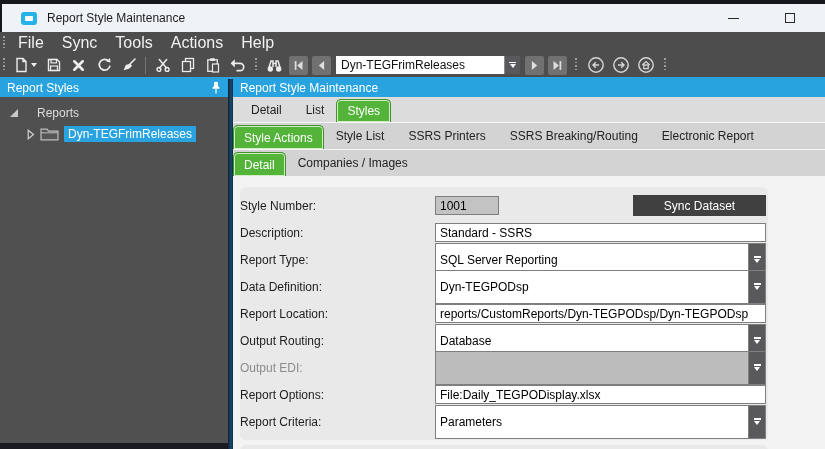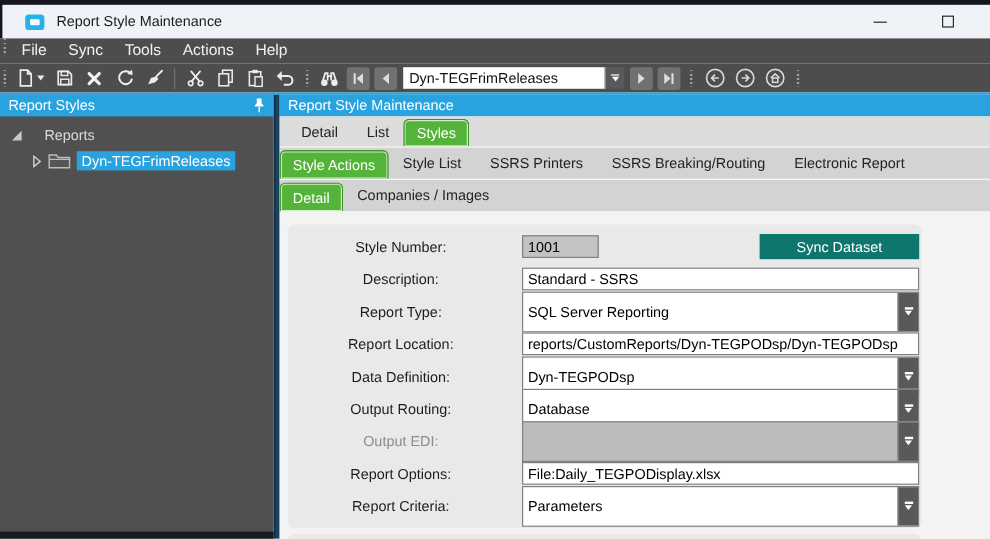--- a/index.html
+++ b/index.html
@@ -17,7 +17,7 @@
   .glyph-max { width:10px; height:10px; border:1.4px solid #2a2a2a; display:block; }
 
   #menubar { position:absolute; top:32px; left:0; right:0; height:21px; background:#4d4d4d;
-             display:flex; color:#f1f1f1; font-size:13px; }
+             display:flex; align-items:center; color:#f1f1f1; font-size:16px; }
   .menu-item { padding:2px 9px; cursor:default; }
   .grip { width:2px; height:14px; margin:0 4px 0 3px;
           background-image:repeating-linear-gradient(to bottom,#9f9f9f 0 1.5px,transparent 1.5px 3.5px); }

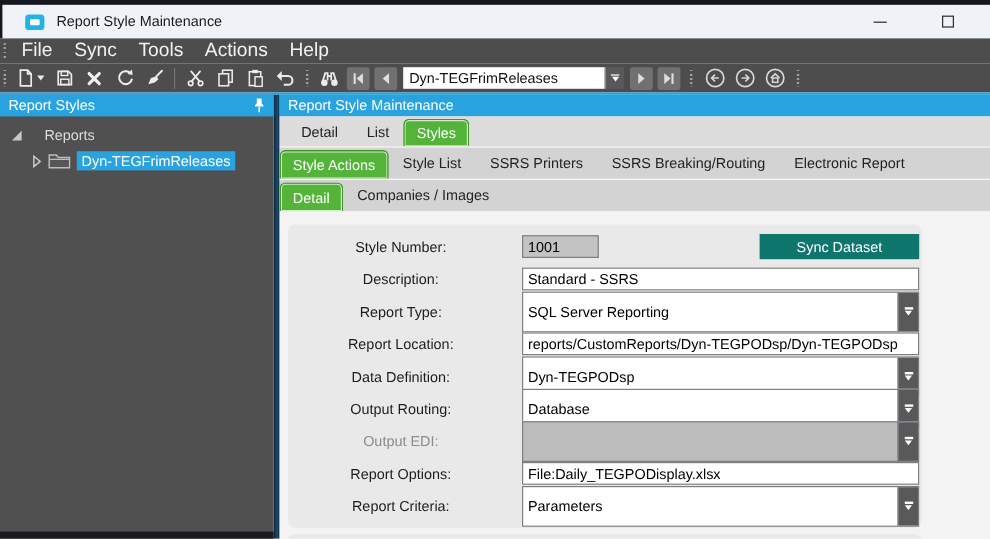--- a/index.html
+++ b/index.html
@@ -73,7 +73,7 @@
             border-radius:6px; }
 
   .frow { display:flex; align-items:center; height:27px; }
-  .flabel { width:195px; text-align:center; padding-right:7px; font-size:12px; color:#1d1d1d; flex:none; }
+  .flabel { width:195px; text-align:left; padding-right:7px; font-size:12px; color:#1d1d1d; flex:none; }
   .flabel.disabled { color:#8c8c8c; }
   .ffield { width:331px; flex:none; display:flex; align-items:center; height:19px; }
   input.fld { height:19px; width:100%; border:1px solid #7f7f7f; background:#fff; color:#000;

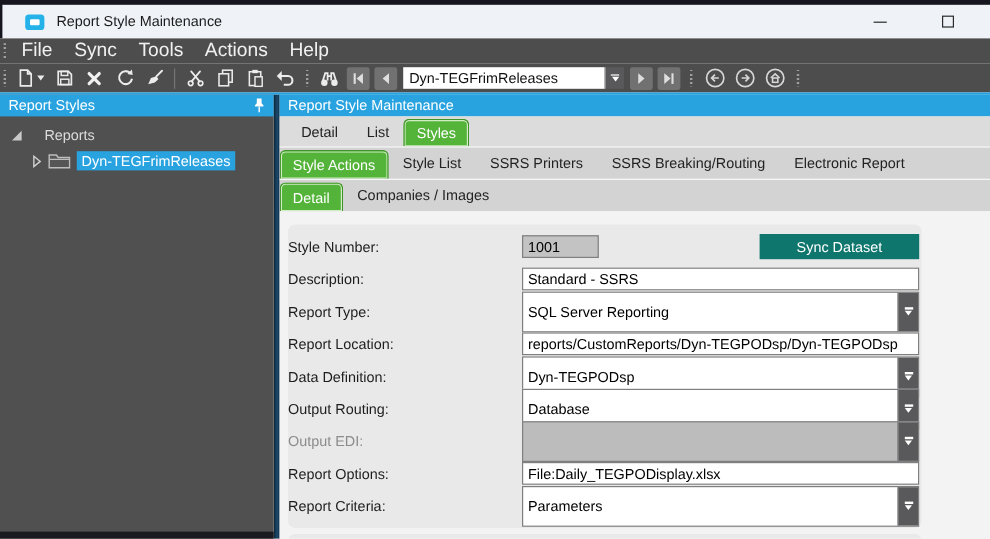--- a/index.html
+++ b/index.html
@@ -79,7 +79,7 @@
   input.fld { height:19px; width:100%; border:1px solid #7f7f7f; background:#fff; color:#000;
               font:12px "Liberation Sans", sans-serif; padding:0 4px; border-radius:0; }
   input.fld.ro { width:64px; background:#c3c3c3; }
-  .sync-btn { margin-left:auto; width:133px; height:21px; background:#0f766e; color:#fff;
+  .sync-btn { margin-left:auto; width:133px; height:21px; background:#404040; color:#fff;
               border:none; font:12px "Liberation Sans", sans-serif; cursor:default; }
   .combo { width:100%; height:34px; border:1px solid #7f7f7f; background:#fff; display:flex; }
   .combo .val { flex:1; font-size:12px; color:#000; display:flex; align-items:center; padding:0 4px;

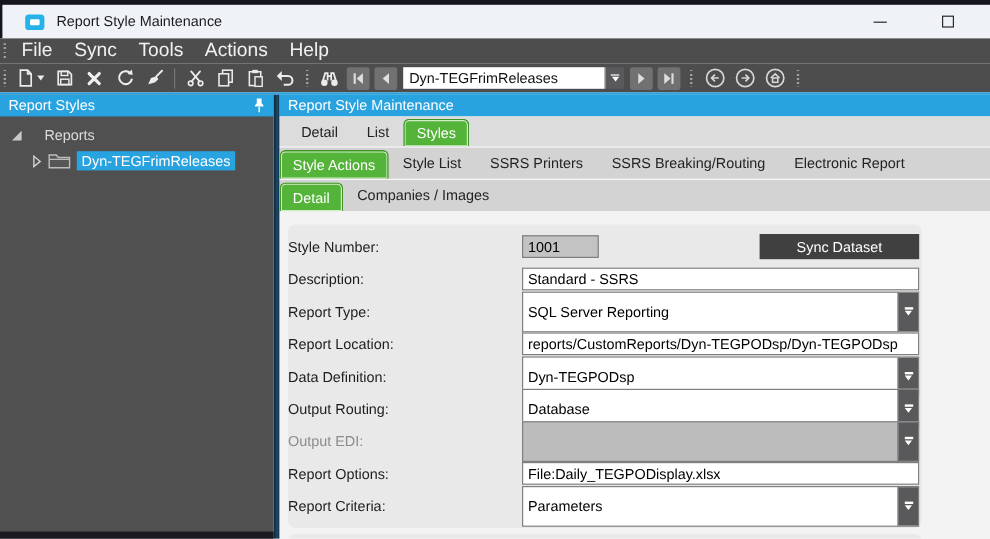--- a/index.html
+++ b/index.html
@@ -338,13 +338,6 @@
         </div>
 
         <div class="frow">
-          <span class="flabel">Report Location:</span>
-          <span class="ffield">
-            <input class="fld" value="reports/CustomReports/Dyn-TEGPODsp/Dyn-TEGPODsp" style="">
-          </span>
-        </div>
-
-        <div class="frow">
           <span class="flabel">Data Definition:</span>
           <span class="ffield">
             <span class="combo">
@@ -358,6 +351,13 @@
         </div>
 
         <div class="frow">
+          <span class="flabel">Report Location:</span>
+          <span class="ffield">
+            <input class="fld" value="reports/CustomReports/Dyn-TEGPODsp/Dyn-TEGPODsp" style="">
+          </span>
+        </div>
+
+        <div class="frow">
           <span class="flabel">Output Routing:</span>
           <span class="ffield">
             <span class="combo">

